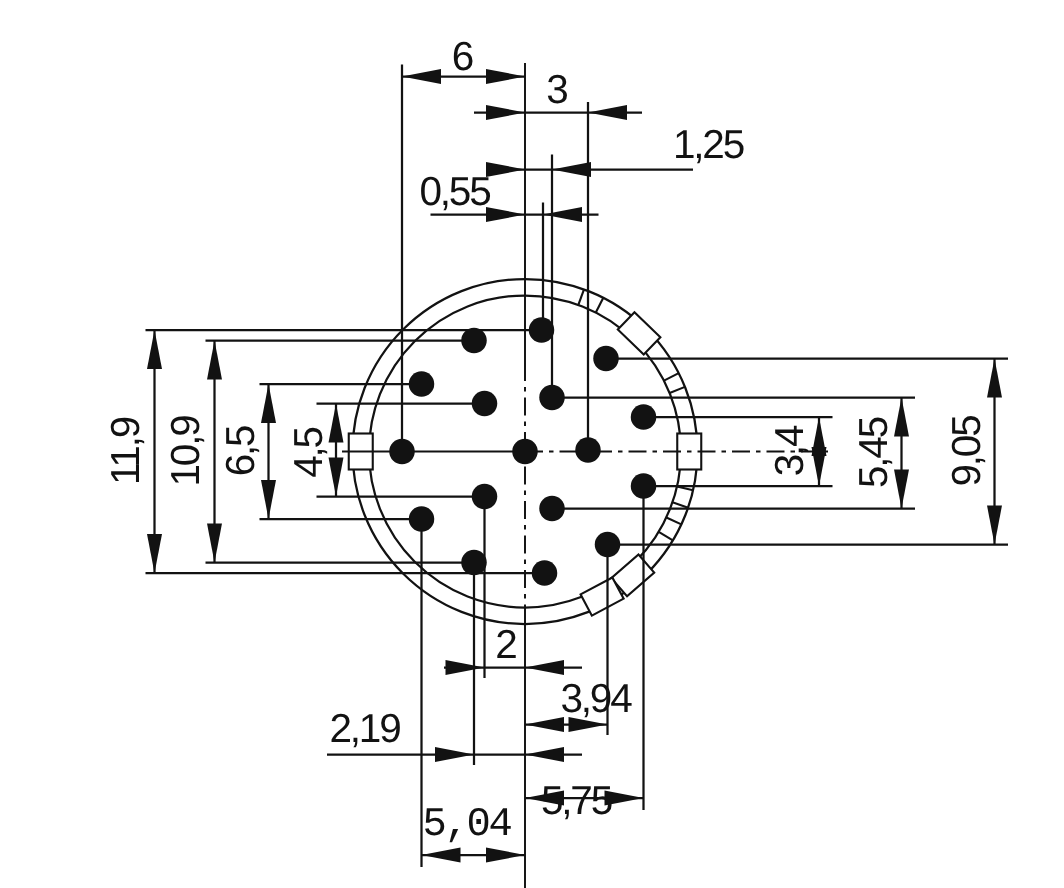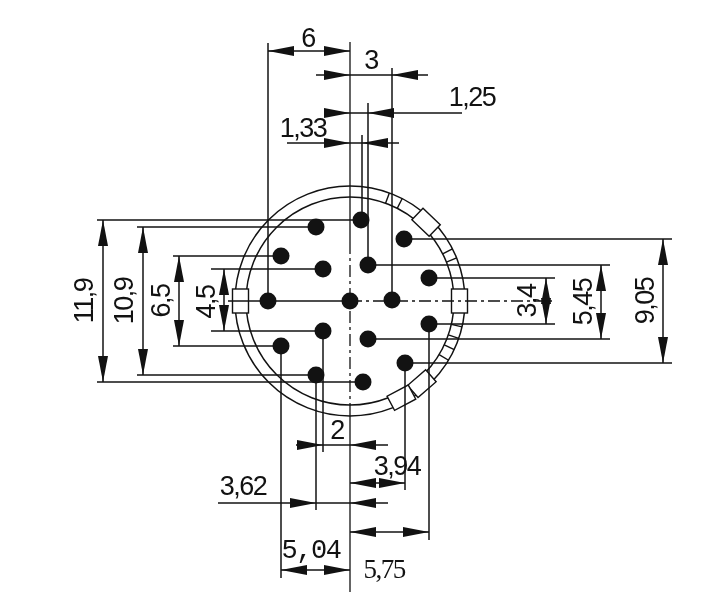--- a/index.html
+++ b/index.html
@@ -142,7 +142,7 @@
       <div class="lbl" style="left: 308px; top: 38px;">6</div>
       <div class="lbl" style="left: 371px; top: 60px;">3</div>
       <div class="lbl" style="left: 441px; top: 97px; margin-left: 31px;">1,25</div>
-      <div class="lbl" style="left: 303px; top: 128px;">1,33</div>
+      <div class="lbl" style="left: 303px; top: 128px;">0,55</div>
       <div class="lbl rot" style="left: 84px; top: 301px;">11,9</div>
       <div class="lbl rot" style="left: 124px; top: 301px;">10,9</div>
       <div class="lbl rot" style="left: 161px; top: 301px;">6,5</div>

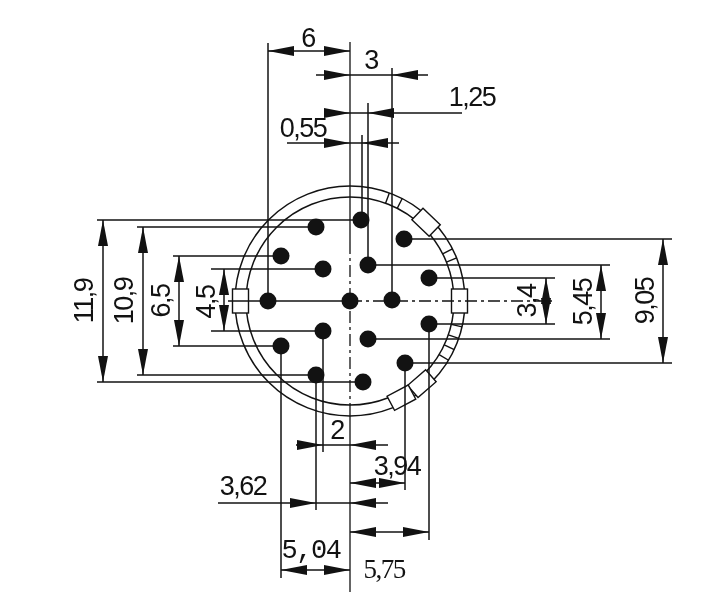--- a/index.html
+++ b/index.html
@@ -152,7 +152,7 @@
       <div class="lbl rot" style="left: 645px; top: 301px;">9,05</div>
       <div class="lbl" style="left: 337px; top: 430px;">2</div>
       <div class="lbl" style="left: 397px; top: 466px;">3,94</div>
-      <div class="lbl" style="left: 243px; top: 486px;">3,62</div>
+      <div class="lbl" style="left: 243px; top: 486px;">2,19</div>
       <div class="lbl" style="left: 384px; top: 569px; font-family: Liberation Serif, serif;">5,75</div>
       <div class="lbl" style="left: 311px; top: 551px; font-family: Liberation Mono, monospace;">5,04</div>
     </div>

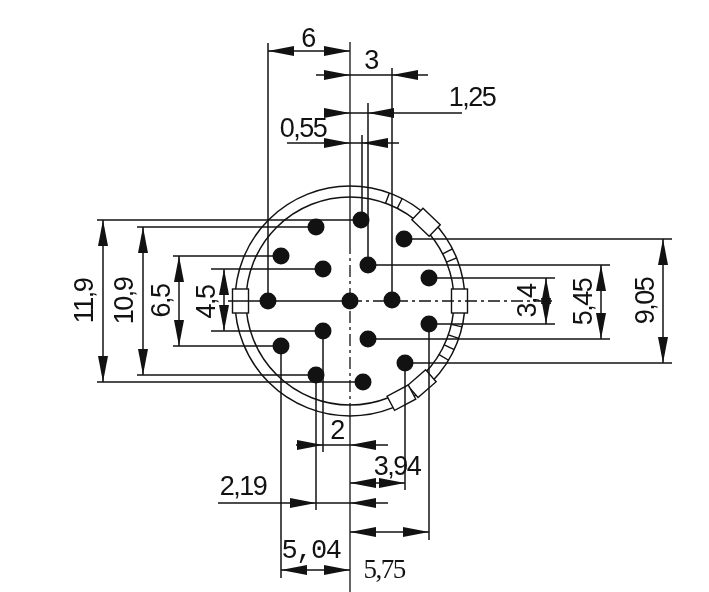--- a/index.html
+++ b/index.html
@@ -153,7 +153,7 @@
       <div class="lbl" style="left: 337px; top: 430px;">2</div>
       <div class="lbl" style="left: 397px; top: 466px;">3,94</div>
       <div class="lbl" style="left: 243px; top: 486px;">2,19</div>
-      <div class="lbl" style="left: 384px; top: 569px; font-family: Liberation Serif, serif;">5,75</div>
+      <div class="lbl" style="left: 384px; top: 534px;">5,75</div>
       <div class="lbl" style="left: 311px; top: 551px; font-family: Liberation Mono, monospace;">5,04</div>
     </div>
 </div>

